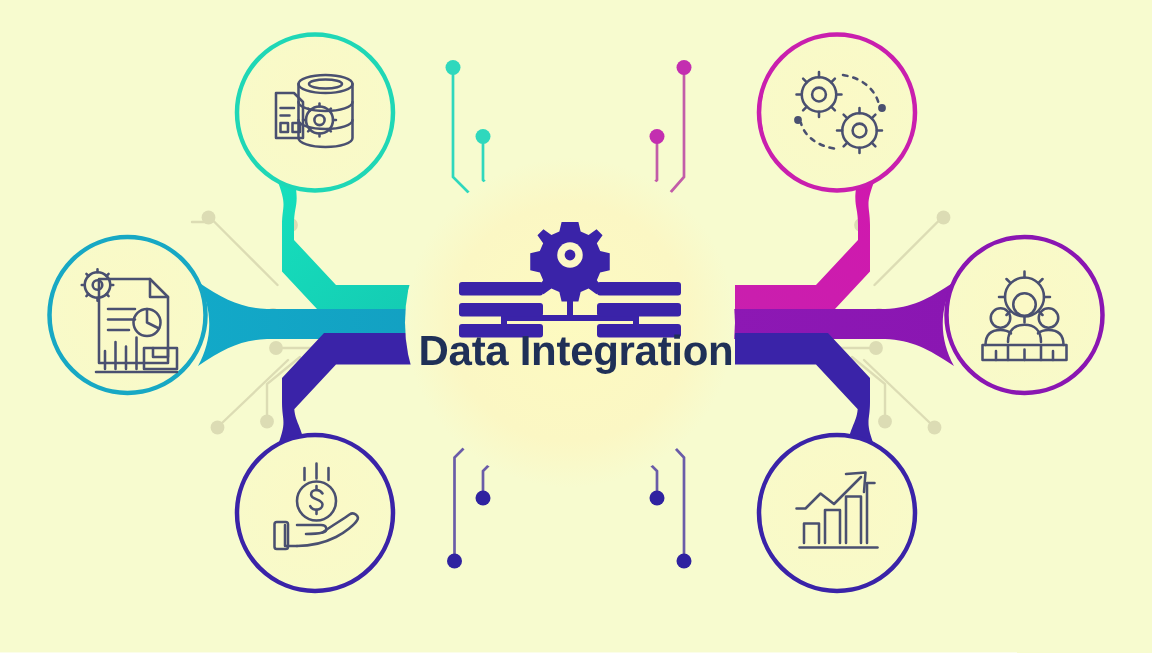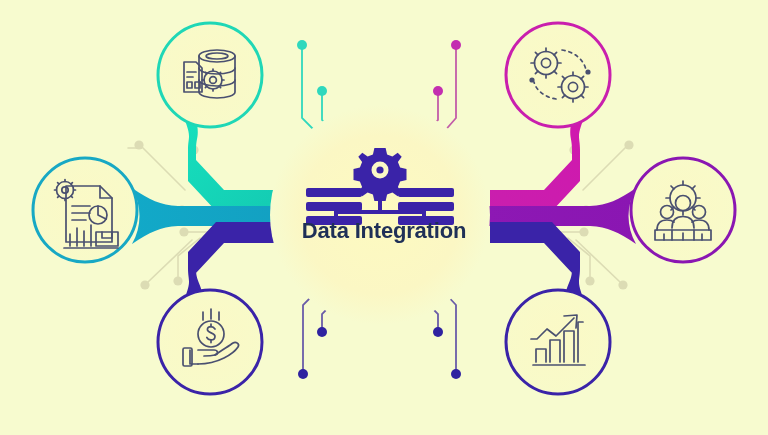--- a/index.html
+++ b/index.html
@@ -32,7 +32,7 @@
     width: 768px;
     text-align: center;
     font-family: "Liberation Sans", sans-serif;
-    font-size: 22px;
+    font-size: 28px;
     font-weight: bold;
     letter-spacing: -0.2px;
     color: #1f3057;

